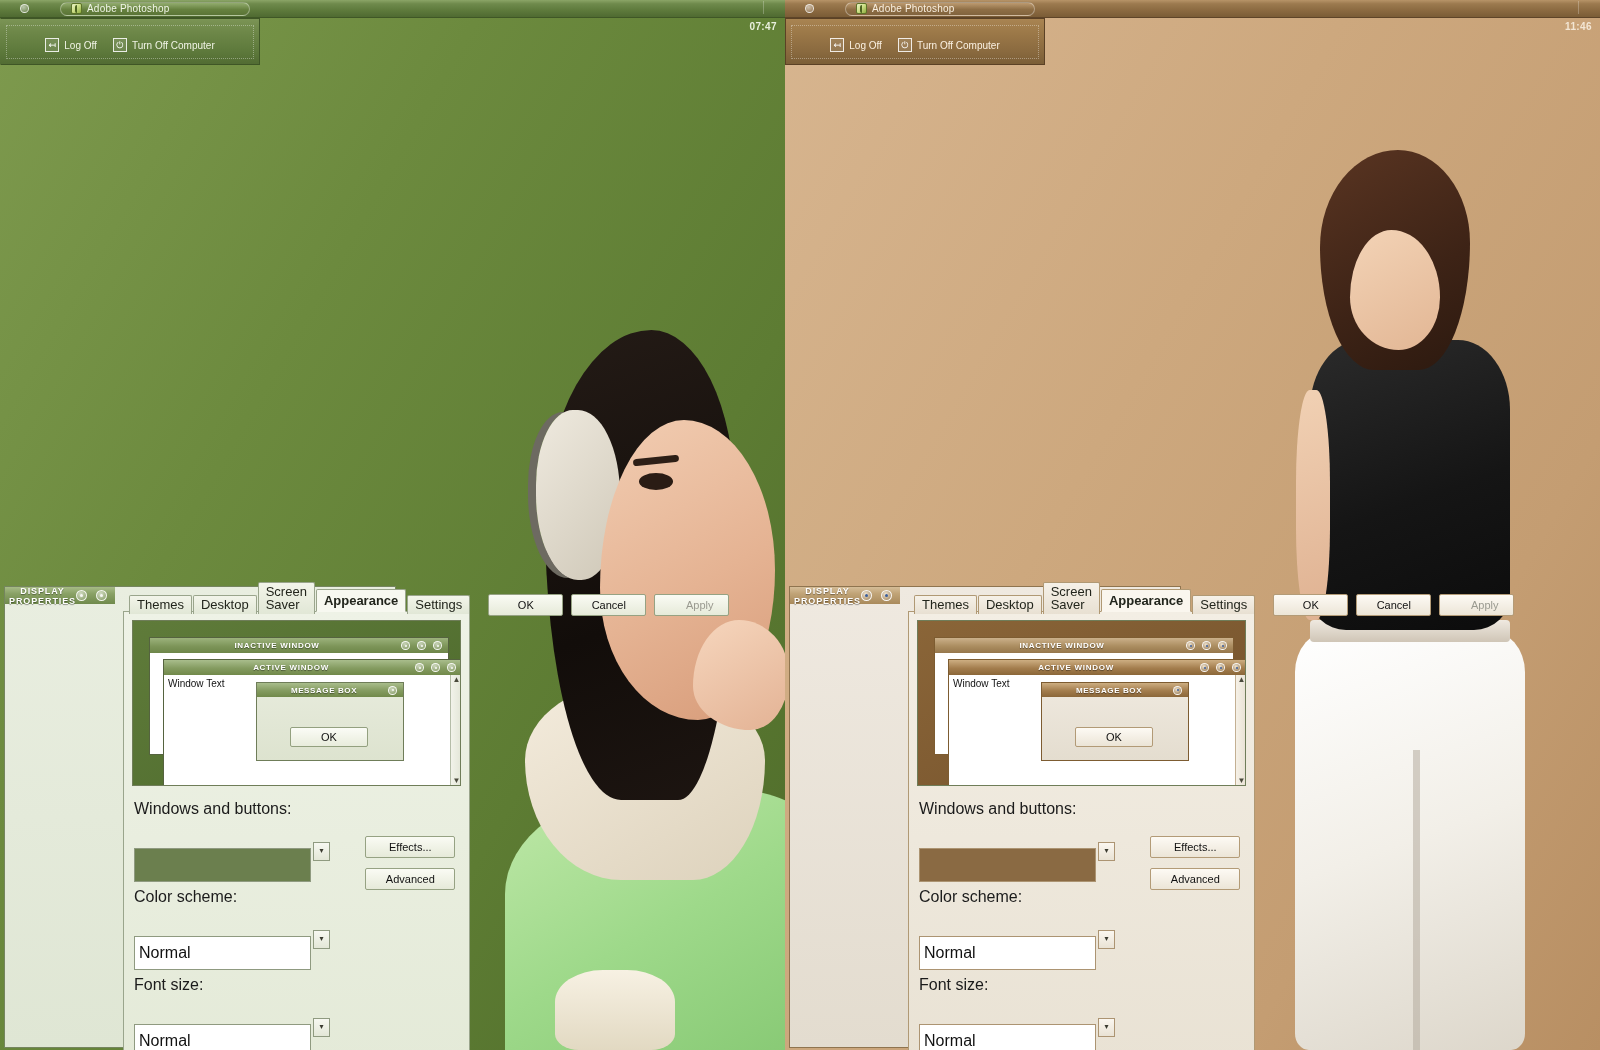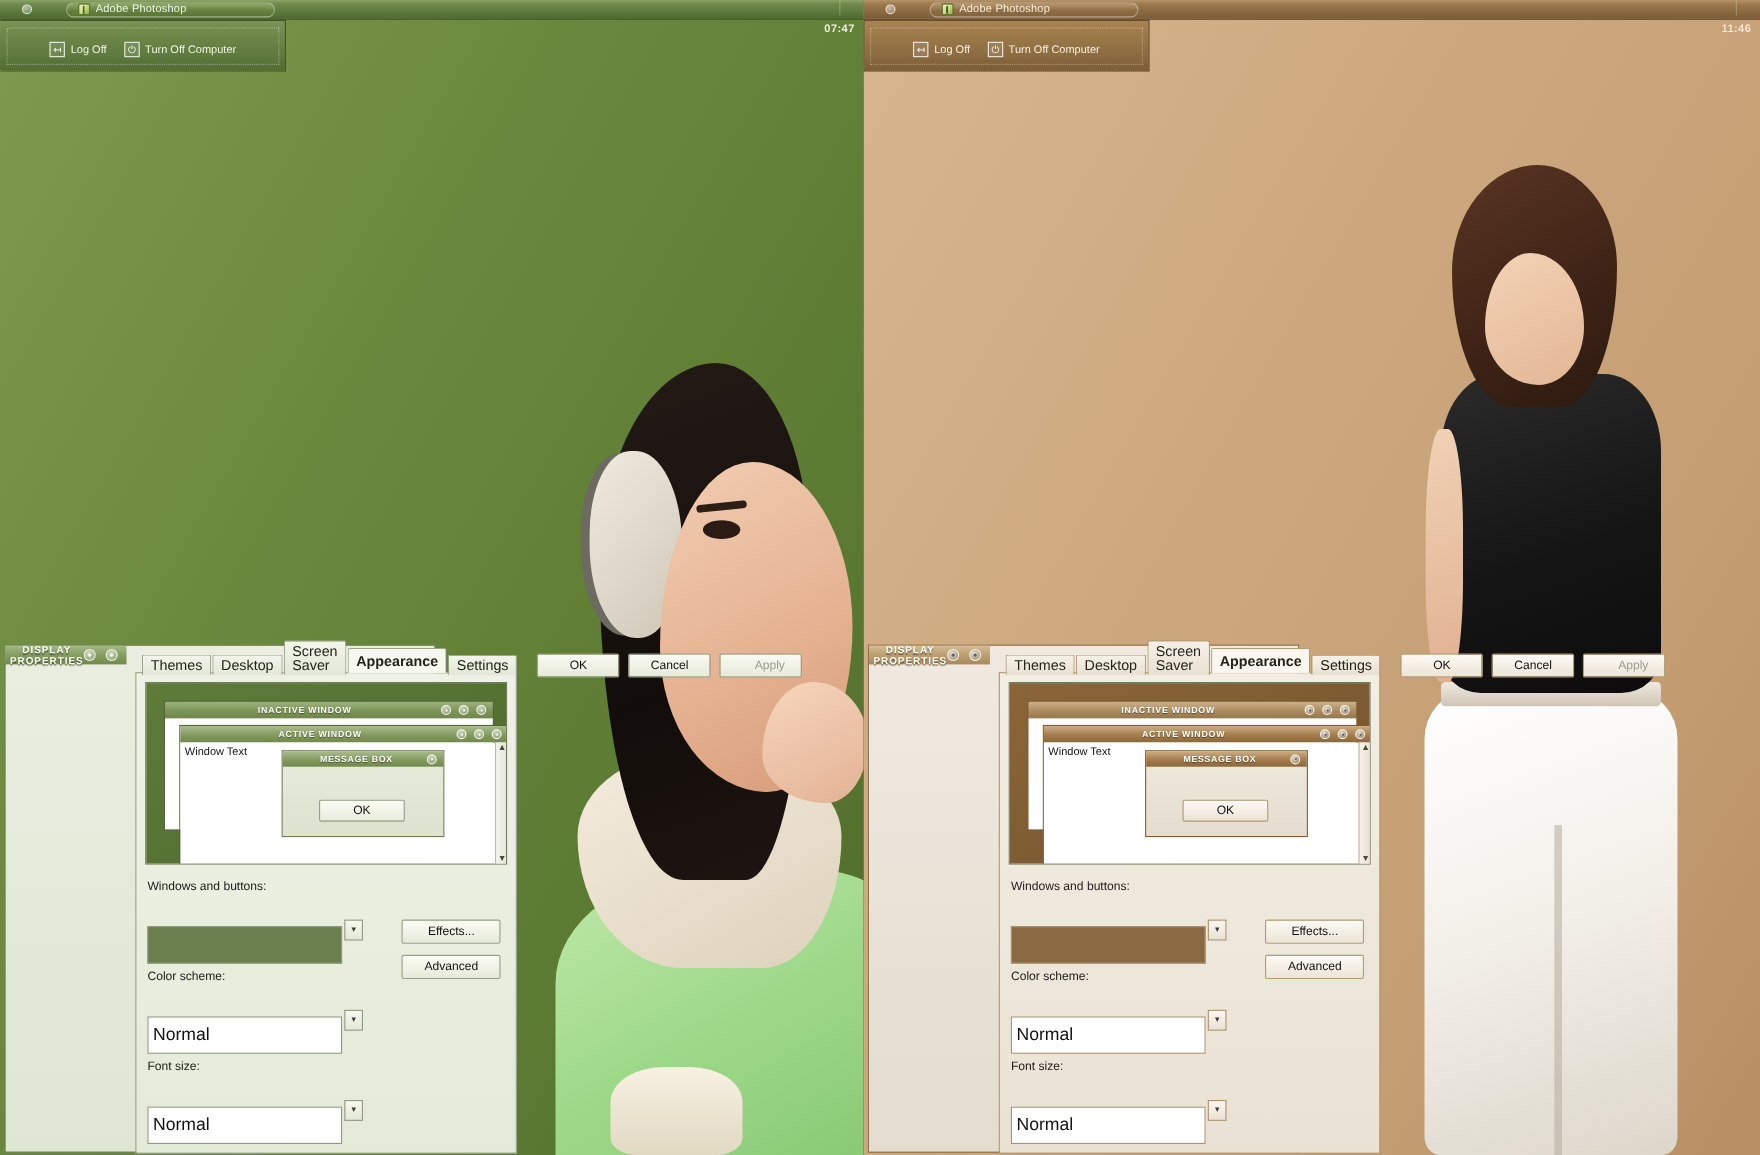--- a/index.html
+++ b/index.html
@@ -295,7 +295,7 @@
 
   
   .form { padding: 8px 2px 0; position: relative; }
-  .flabel { font-size: 11px; margin: 6px 0 2px; color:#1b1b1b; }
+  .flabel { font-size: 16px; margin: 6px 0 2px; color:#1b1b1b; }
   .fld-row { display:flex; align-items:center; width: 196px; }
   .fld {
     flex:1; height: 34px; background:#fff; border:1px solid #8f9a80;

